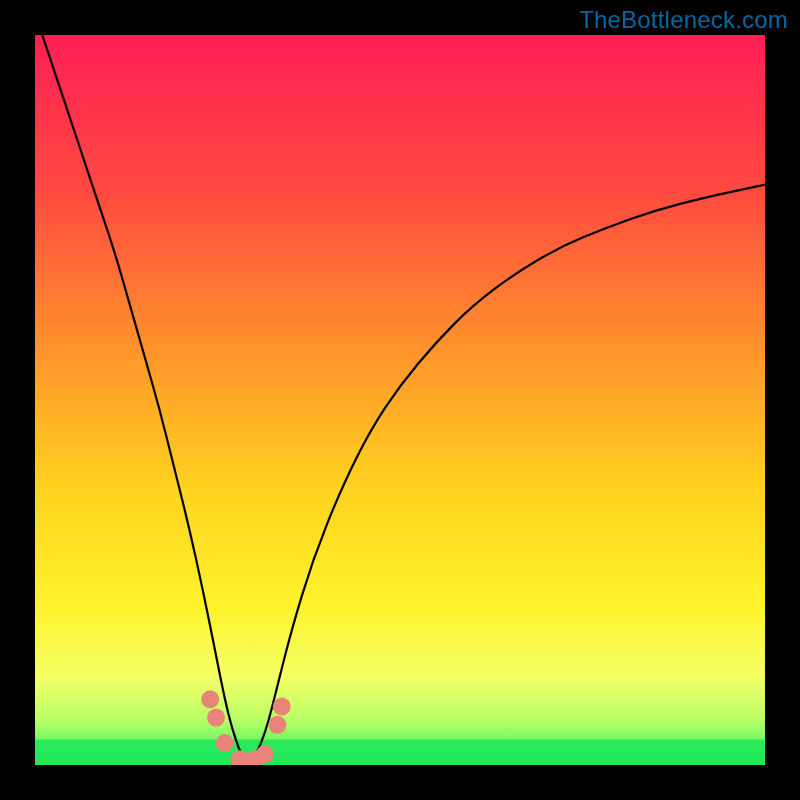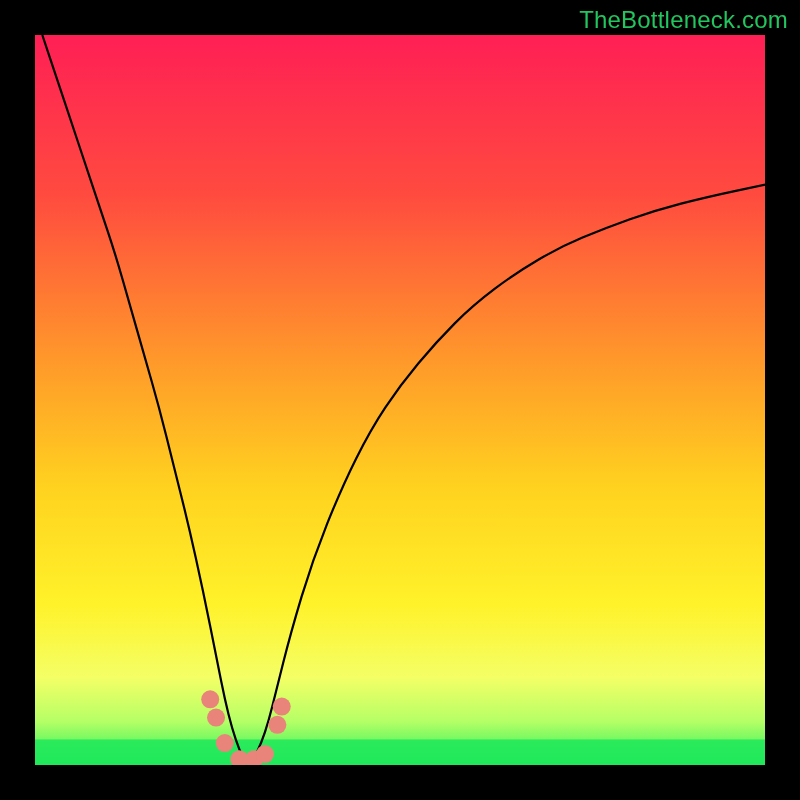--- a/index.html
+++ b/index.html
@@ -27,7 +27,7 @@
     position: absolute;
     top: 6px;
     right: 12px;
-    color: #22c55e;
+    color: #0369a1;
     font-size: 24px;
     font-weight: 500;
     letter-spacing: 0.2px;

